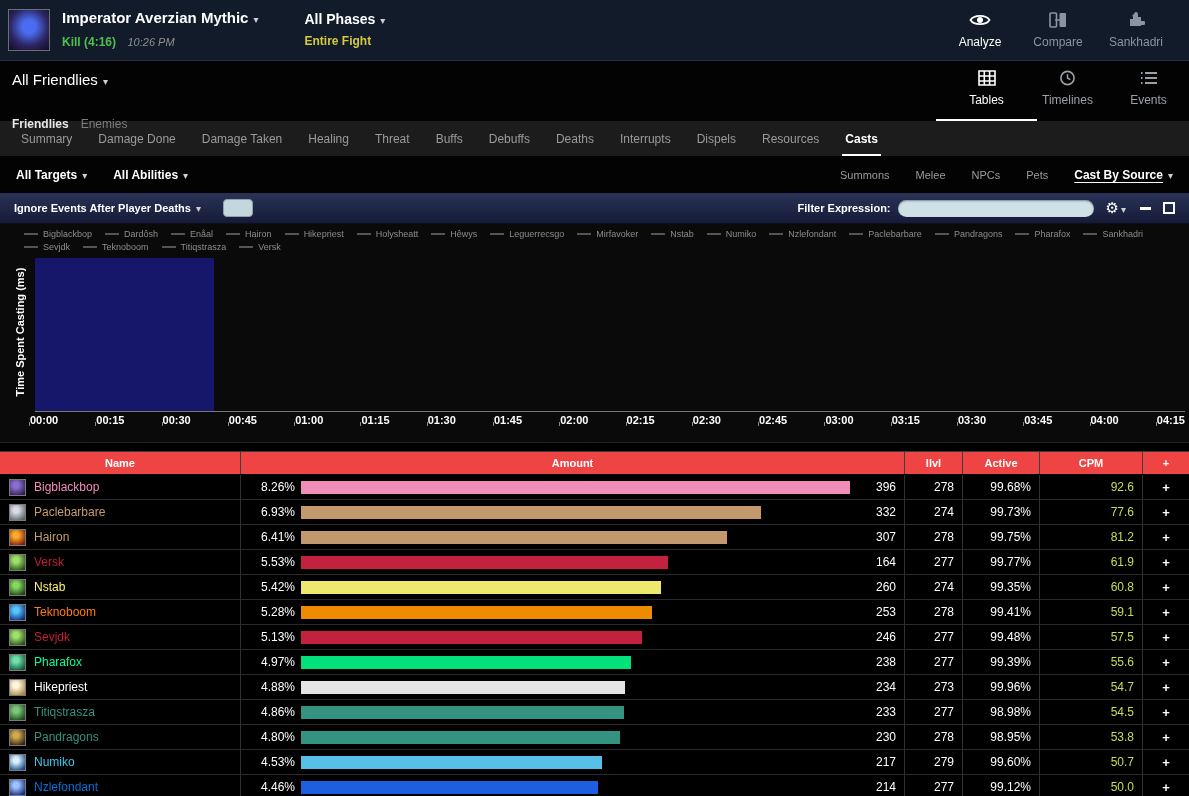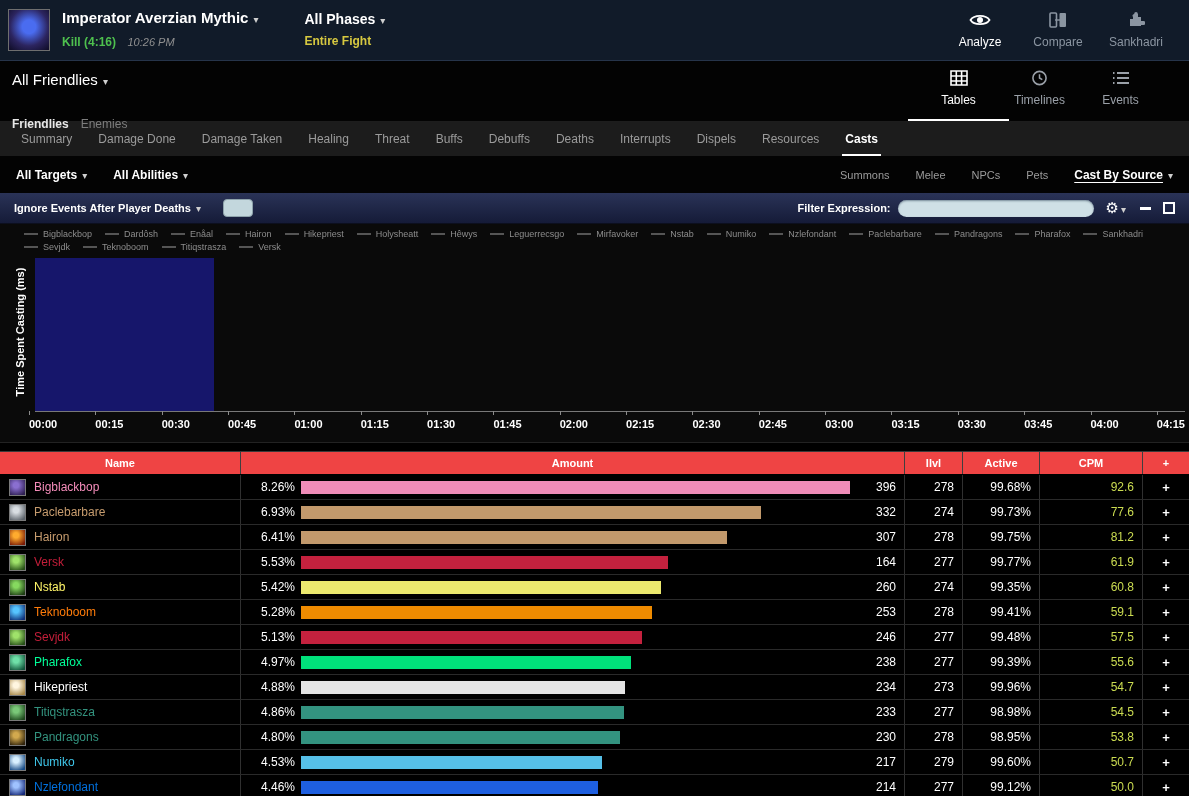--- a/index.html
+++ b/index.html
@@ -36,7 +36,7 @@
   .sub-tab { font-size:12px; margin-right:12px; cursor:pointer; }
   .sub-tab.active { color:#e8e8e8; font-weight:bold; }
   .sub-tab.inactive { color:#7d7d7d; }
-  .views { margin-left:auto; display:flex; padding-right:28px; }
+  .views { margin-left:auto; display:flex; padding-right:0; }
   .view-item { position:relative; width:81px; text-align:center; cursor:pointer; color:#9aa0a8; padding-top:9px; }
   .view-item .nv-icon { display:block; height:20px; }
   .view-item .nv-label { font-size:12px; margin-top:3px; }

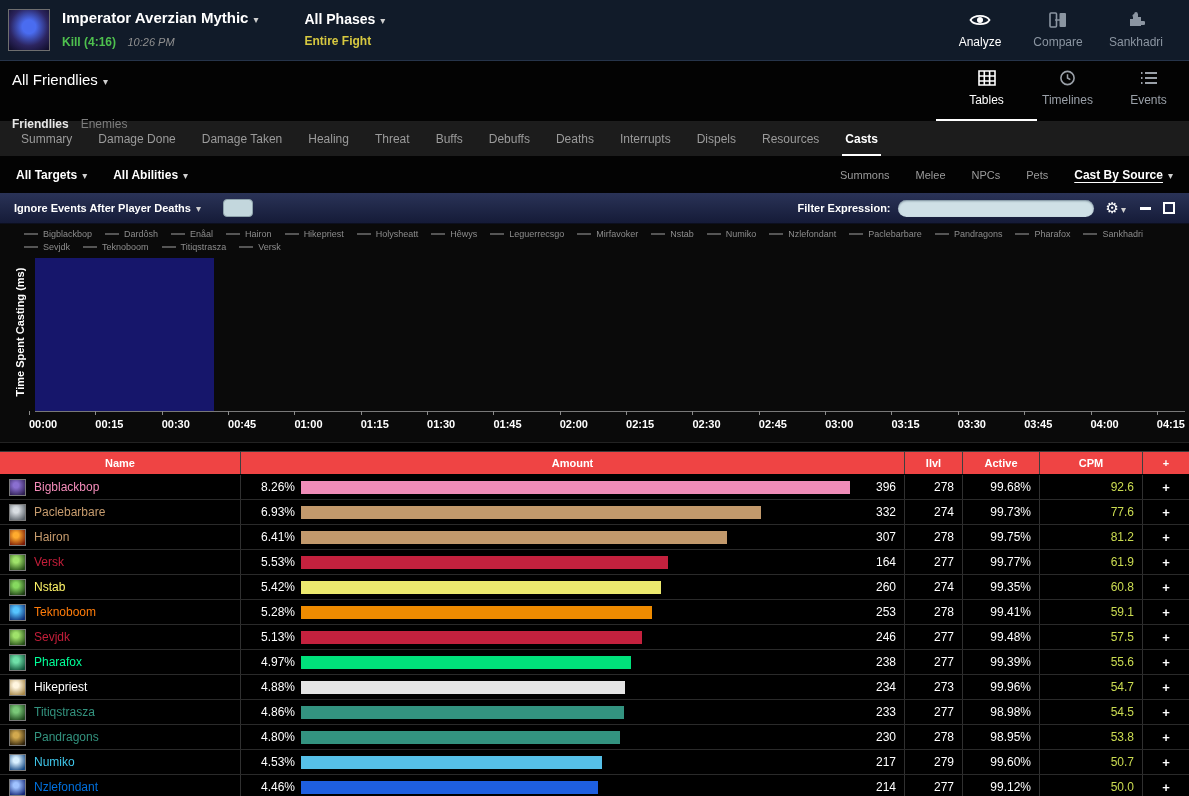--- a/index.html
+++ b/index.html
@@ -85,7 +85,7 @@
   .sel-rect { position:absolute; left:35px; top:4px; width:179px; height:153px; background:#16166b; }
   .axis-line { position:absolute; left:35px; right:4px; top:157px; border-top:1px solid #787878; }
   .xticks { position:absolute; left:29px; right:4px; top:157px; display:flex; justify-content:space-between; }
-  .xtick { display:flex; flex-direction:column; align-items:flex-start; }
+  .xtick { display:flex; flex-direction:row; align-items:flex-end; }
   .xtick .tickmark { width:1px; height:4px; background:#8a8a8a; }
   .xtick .tlabel { margin-top:3px; color:#fff; font-size:11px; font-weight:bold; }
 

